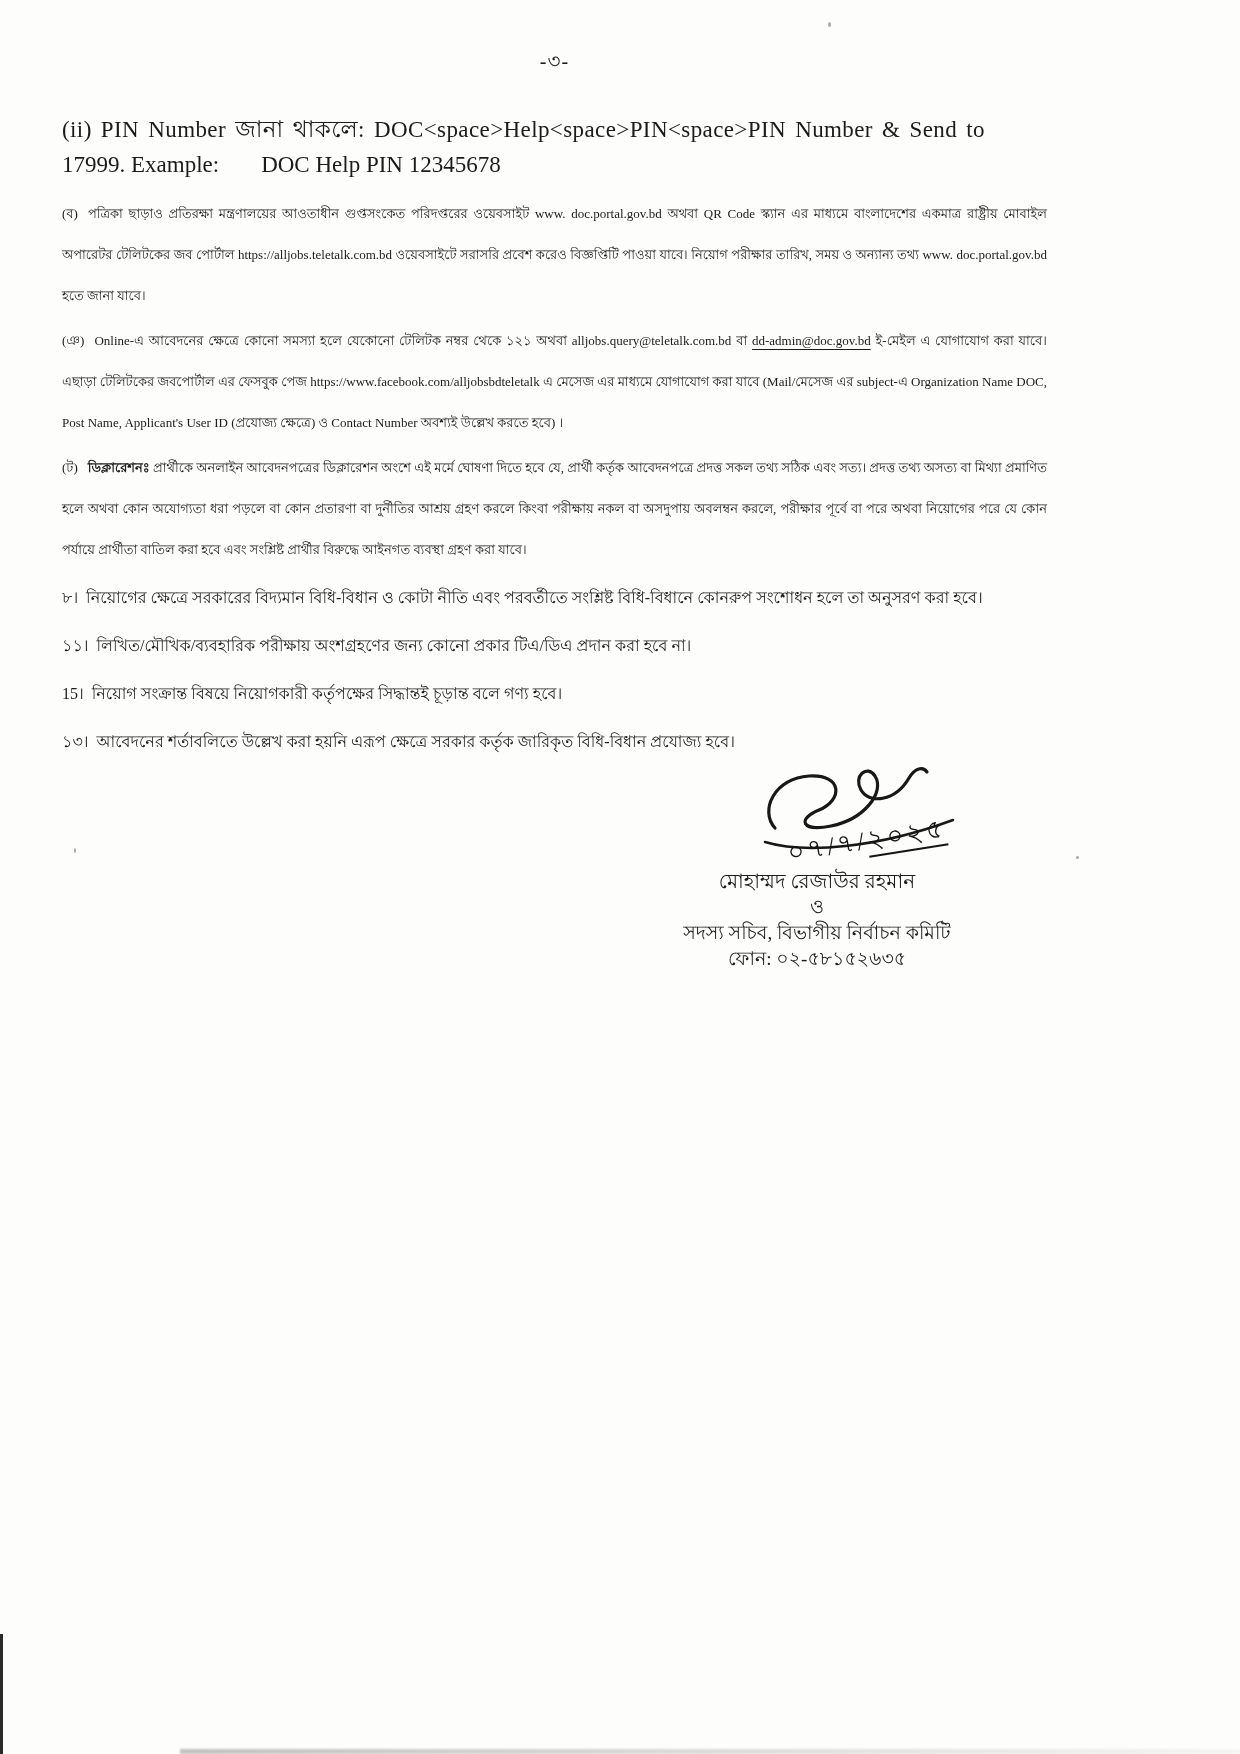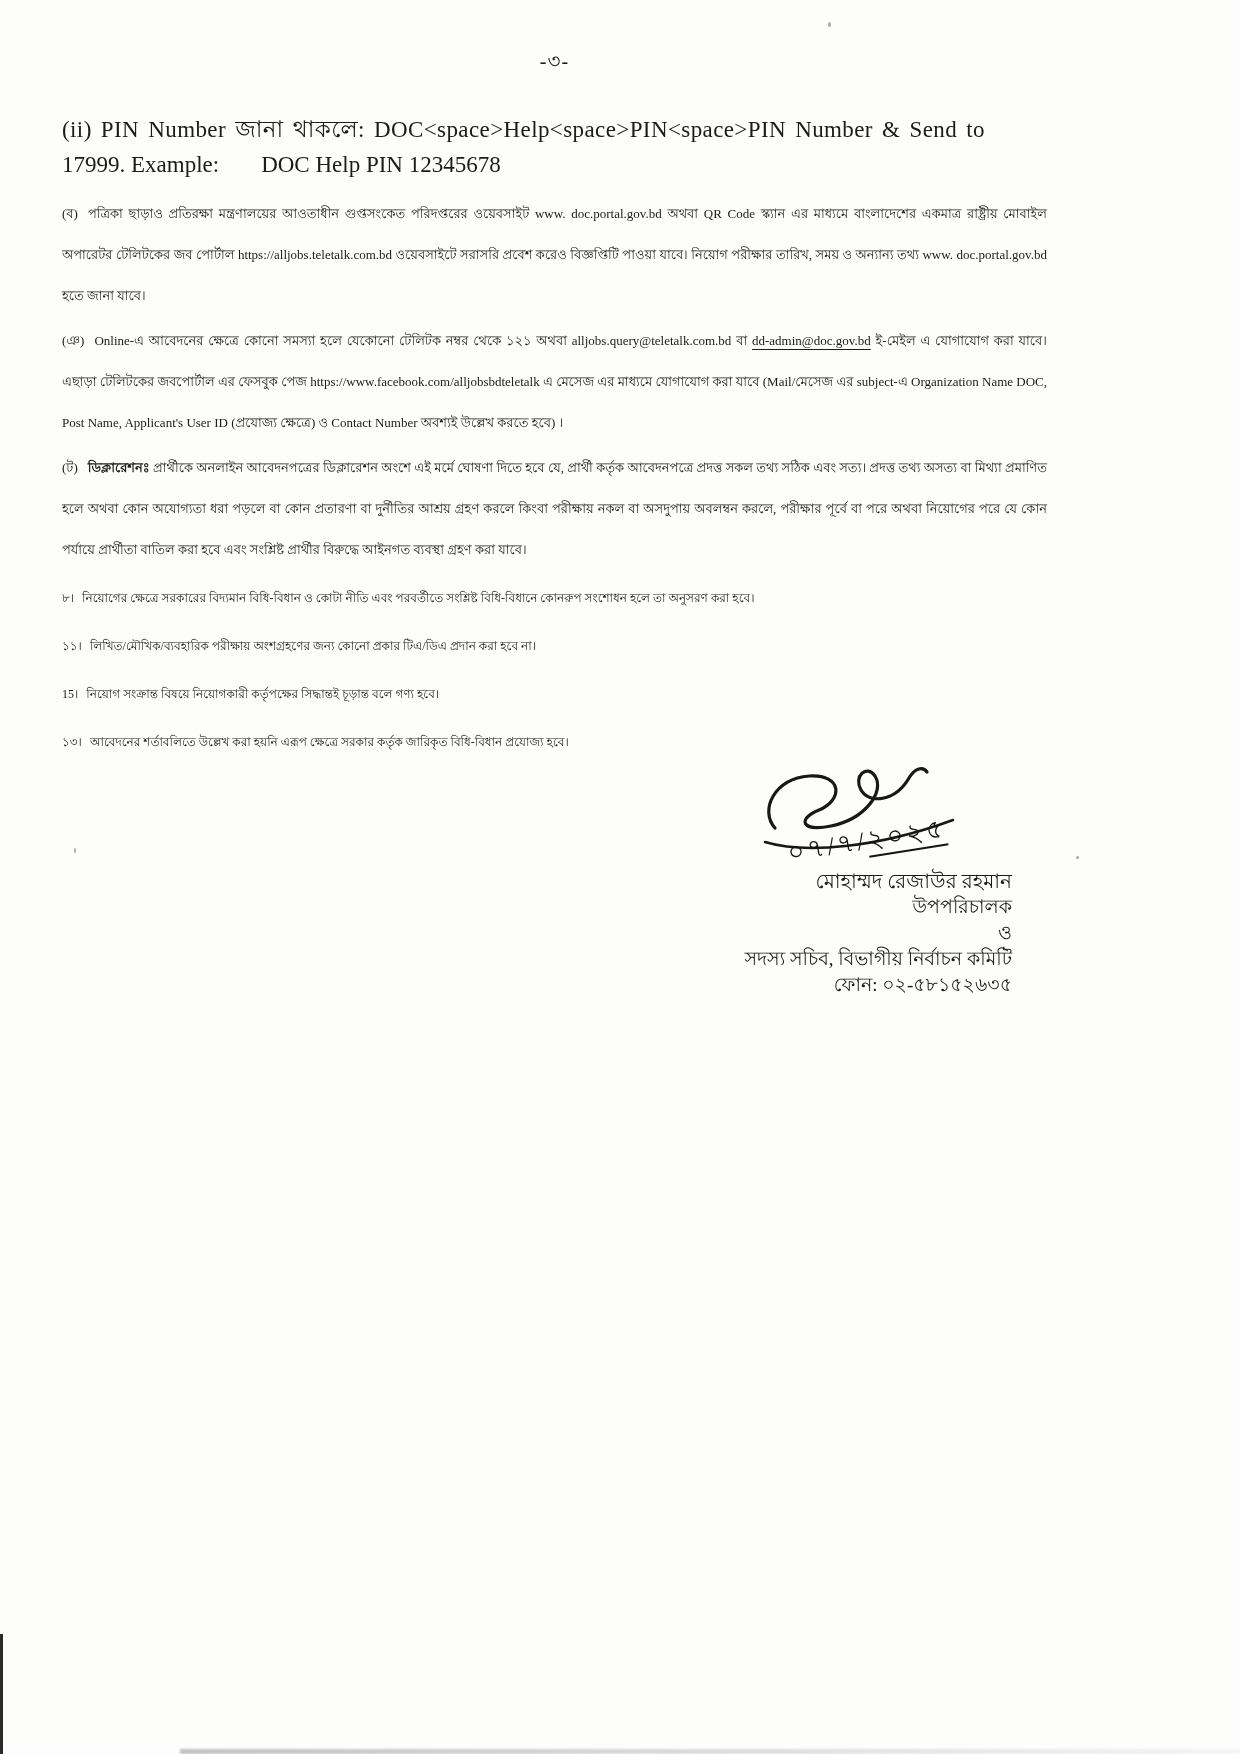--- a/index.html
+++ b/index.html
@@ -45,7 +45,7 @@
   .u{text-decoration:underline;text-underline-offset:4px;}
   .b{font-weight:bold;}
   .item{
-    font-size:12px;
+    font-size:16px;
     line-height:40px;
     margin:8px 0 6px 0;
     padding-left:30px;

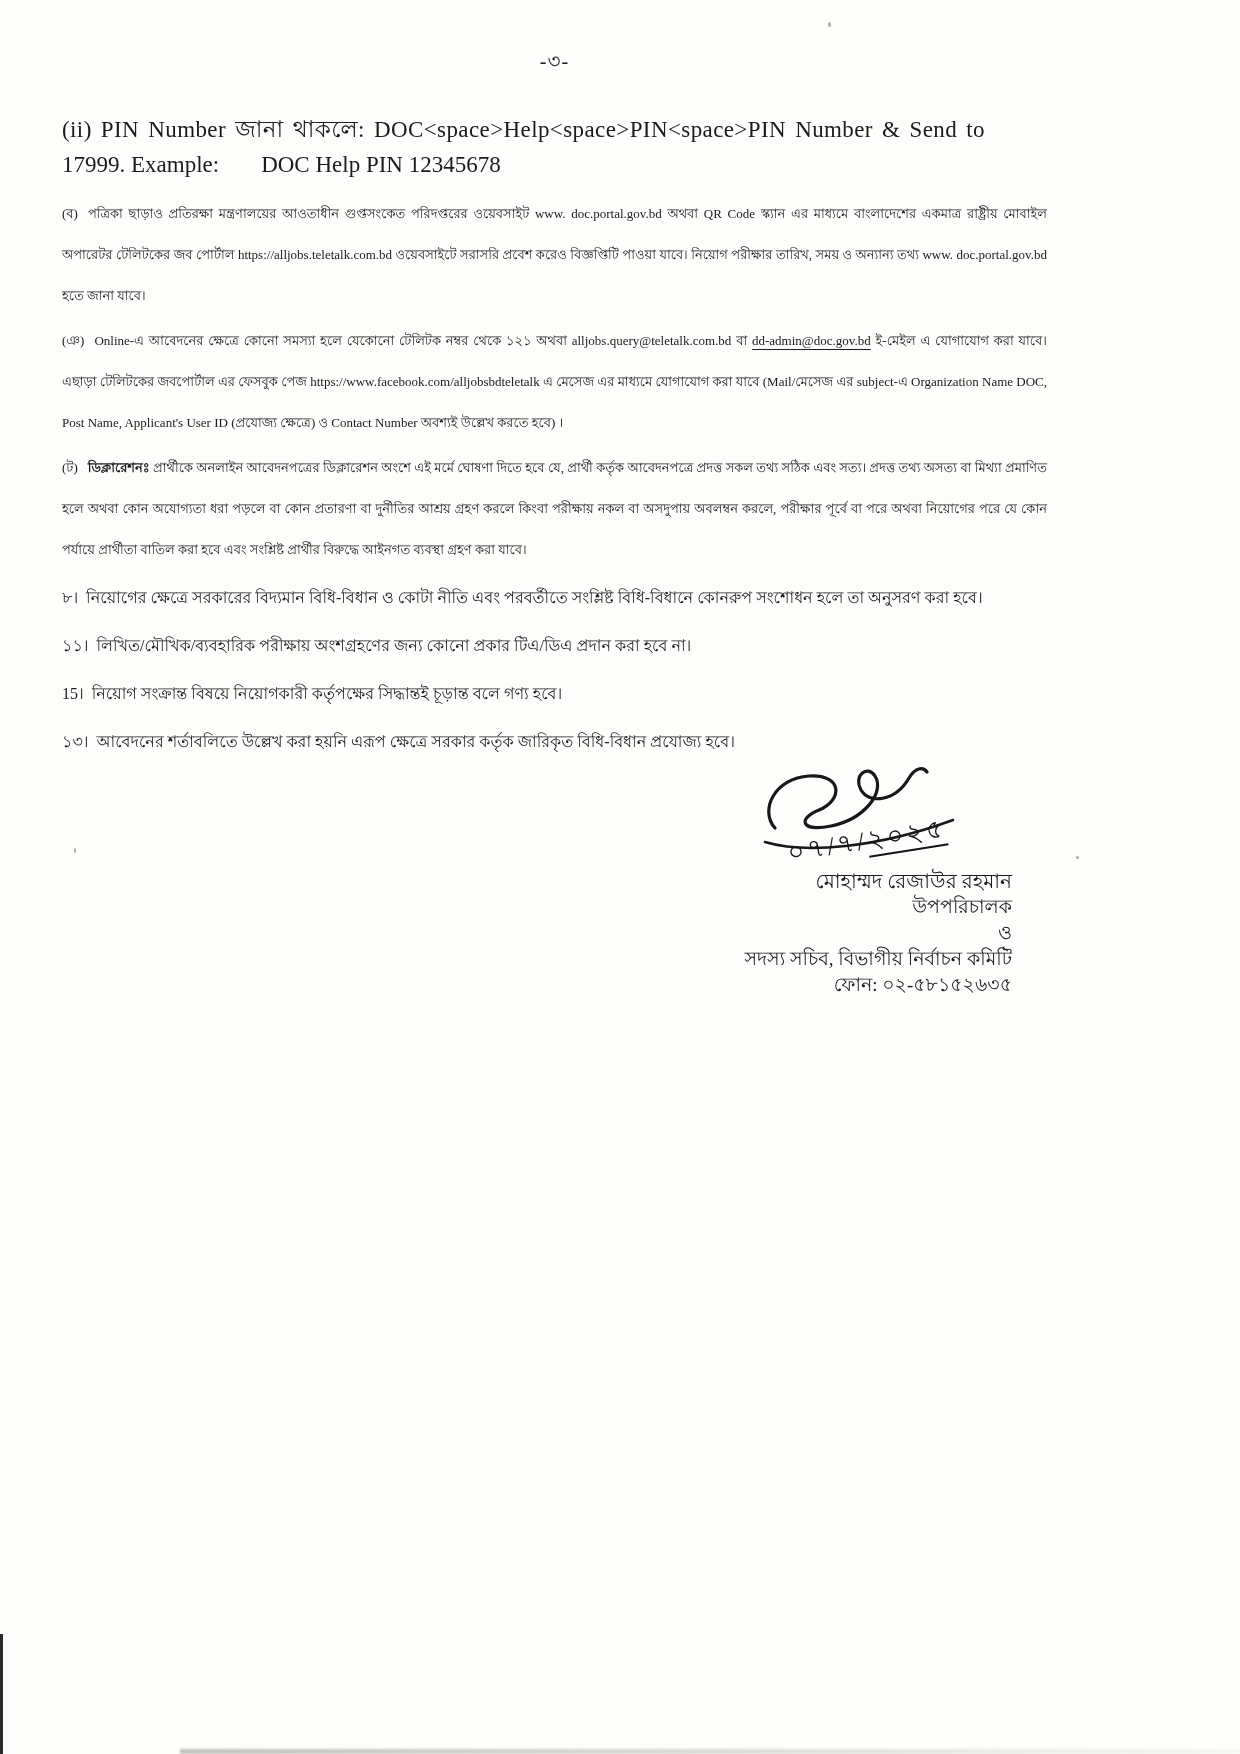--- a/index.html
+++ b/index.html
@@ -75,7 +75,7 @@
     position:absolute;
     left:560px; top:100px;
     width:390px;
-    text-align:right;
+    text-align:center;
     font-size:19px;
     line-height:26px;
   }

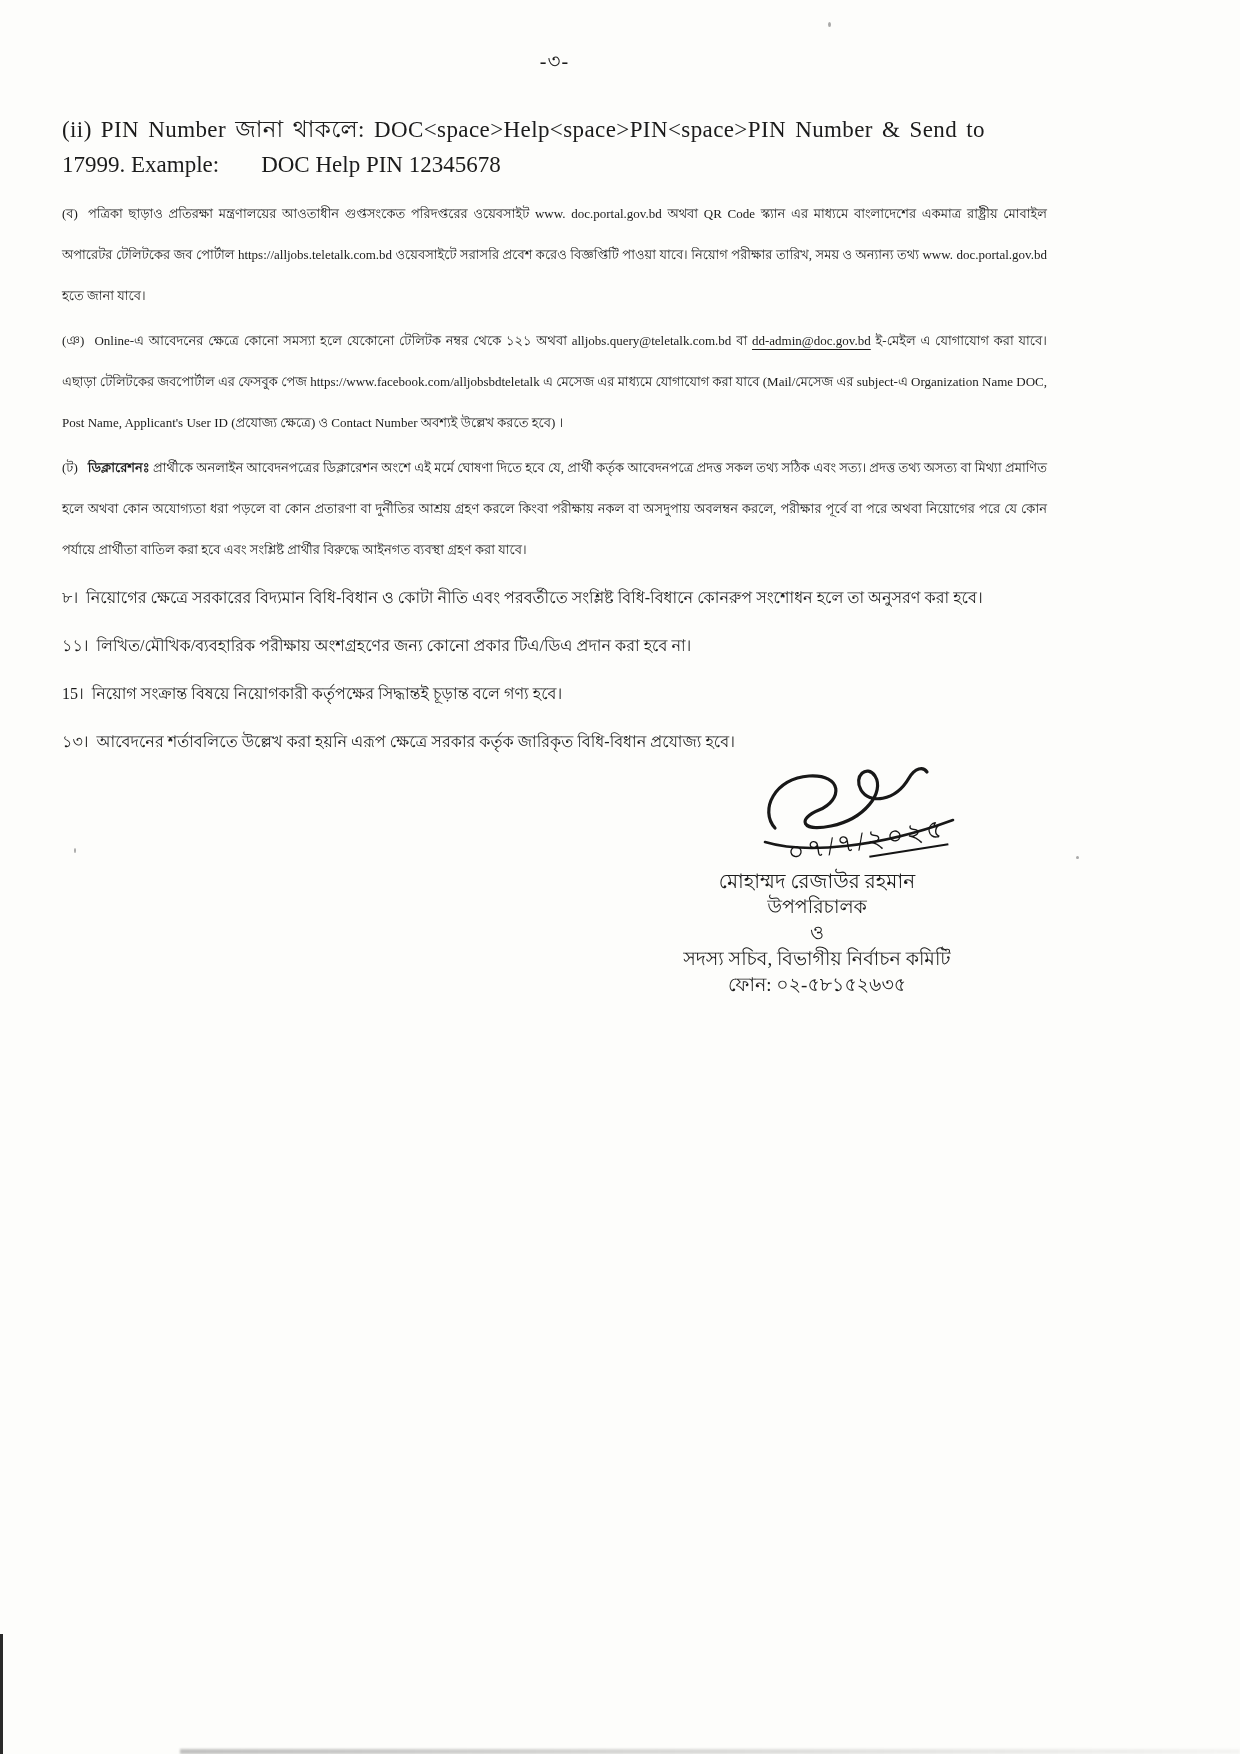--- a/index.html
+++ b/index.html
@@ -146,7 +146,6 @@
     </div>
     <div class="sig-block">
       <div class="name">মোহাম্মদ রেজাউর রহমান</div>
-      <div>উপপরিচালক</div>
       <div>ও</div>
       <div>সদস্য সচিব, বিভাগীয় নির্বাচন কমিটি</div>
       <div>ফোন: ০২-৫৮১৫২৬৩৫</div>

